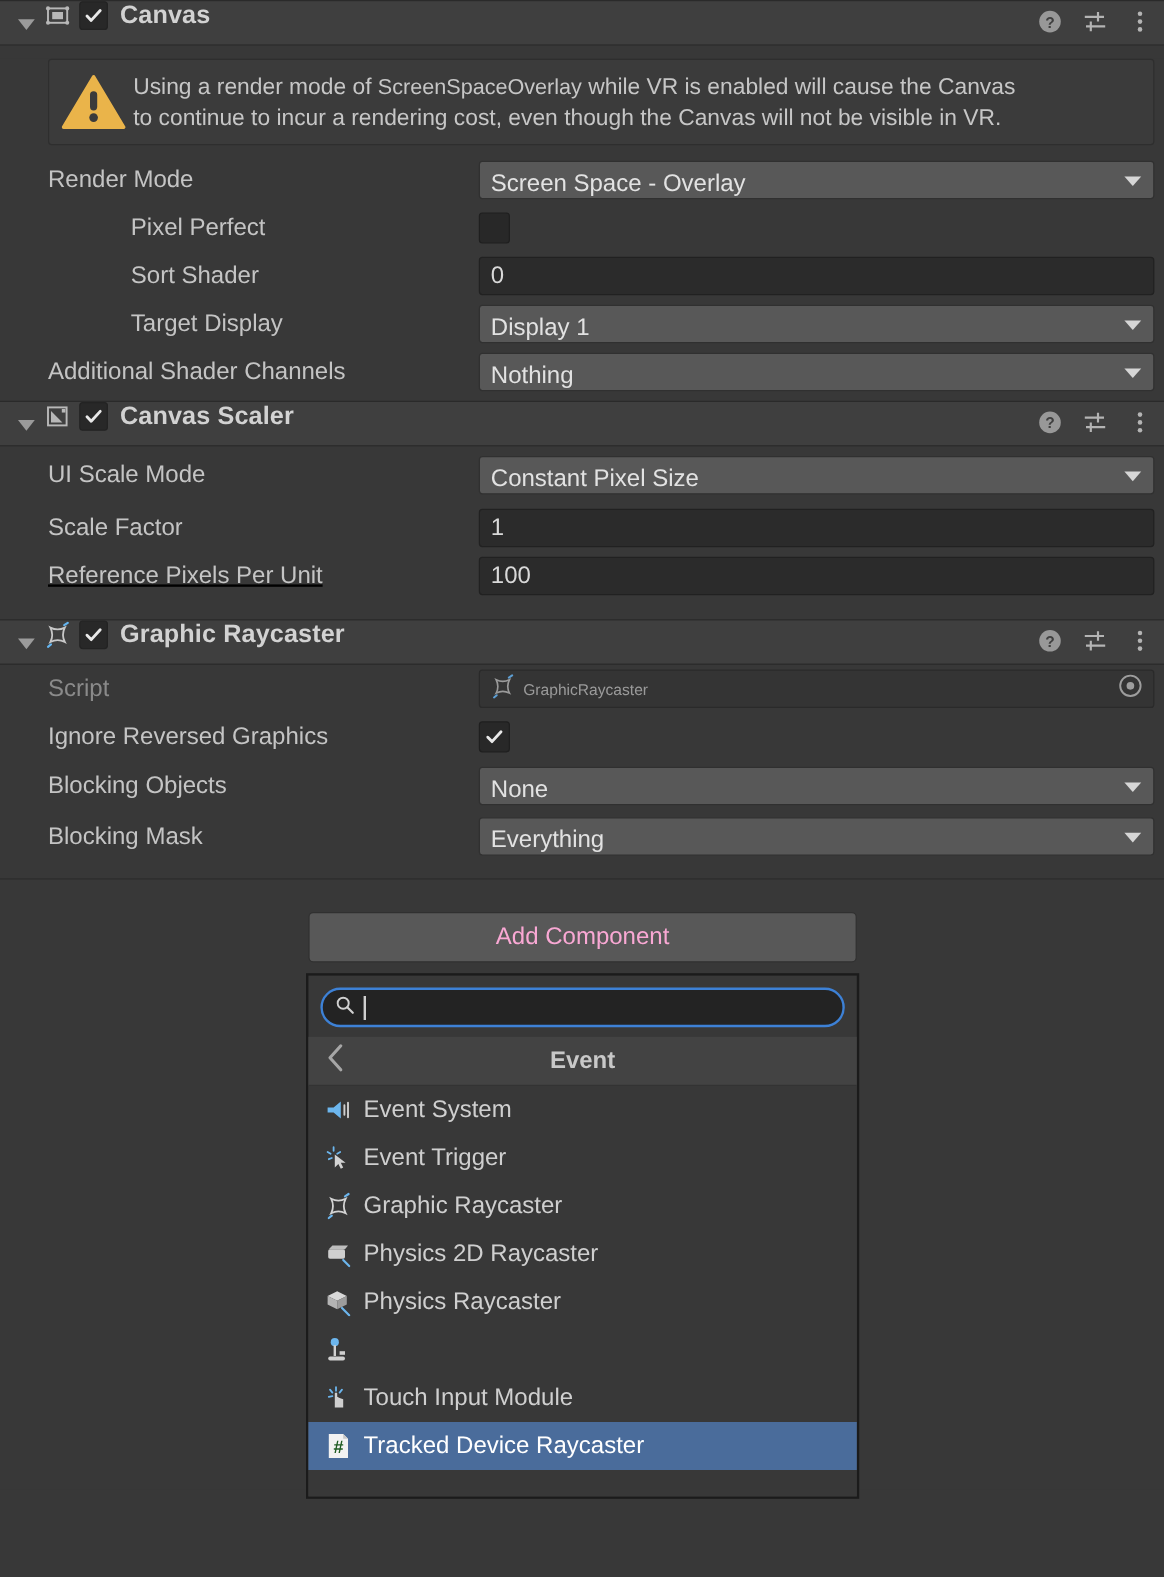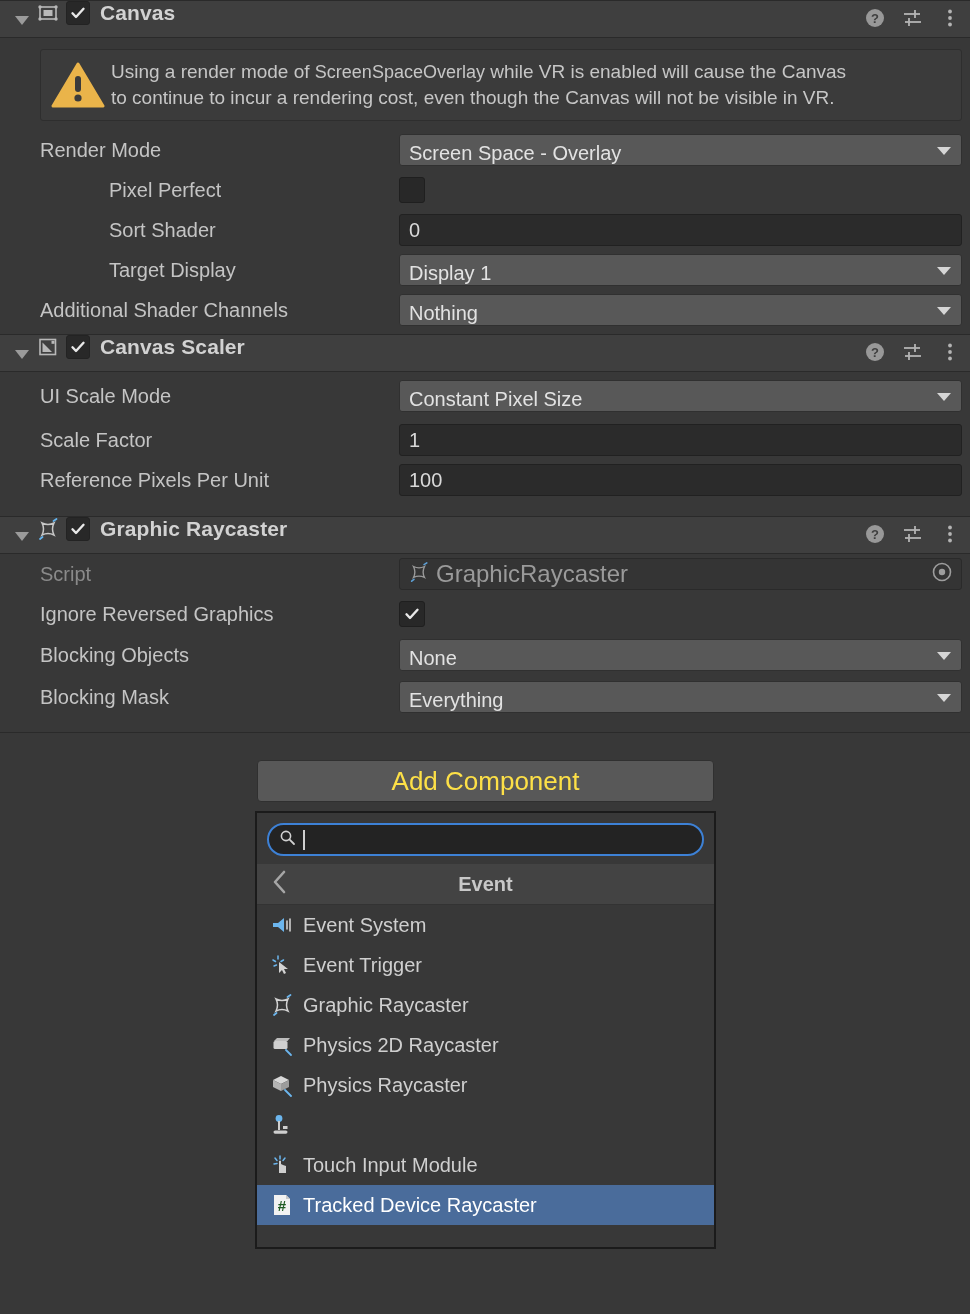--- a/index.html
+++ b/index.html
@@ -392,7 +392,7 @@
         </div>
       </div>
     </div>
-    <div class="row" style="height:40px;">
+    <div class="row" style="height:40px;text-decoration:underline;">
       <span class="label">Reference Pixels Per Unit</span>
       <div class="field-col">
         <div class="textfield">

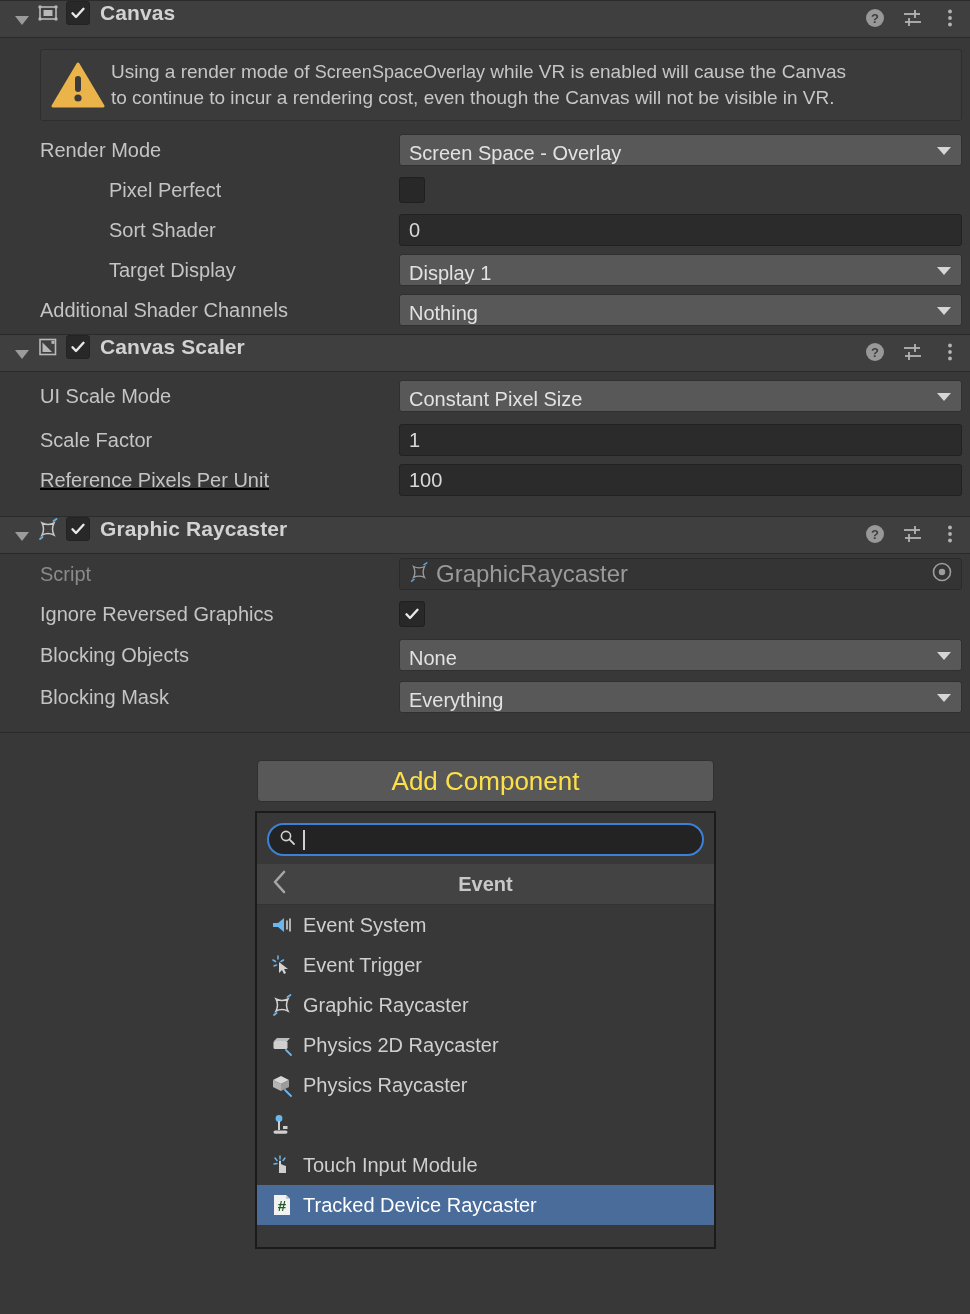--- a/index.html
+++ b/index.html
@@ -119,7 +119,7 @@
     padding: 0 6px 0 8px;
     position: relative;
   }
-  .objfield .of-text { font-size: 24px; color: #9a9a9a; margin-left: 6px; }
+  .objfield .of-text { font-size: 13px; color: #9a9a9a; margin-left: 6px; }
   .objfield .of-picker { position: absolute; right: 8px; top: 50%; transform: translateY(-50%); }
 
   .boolbox {

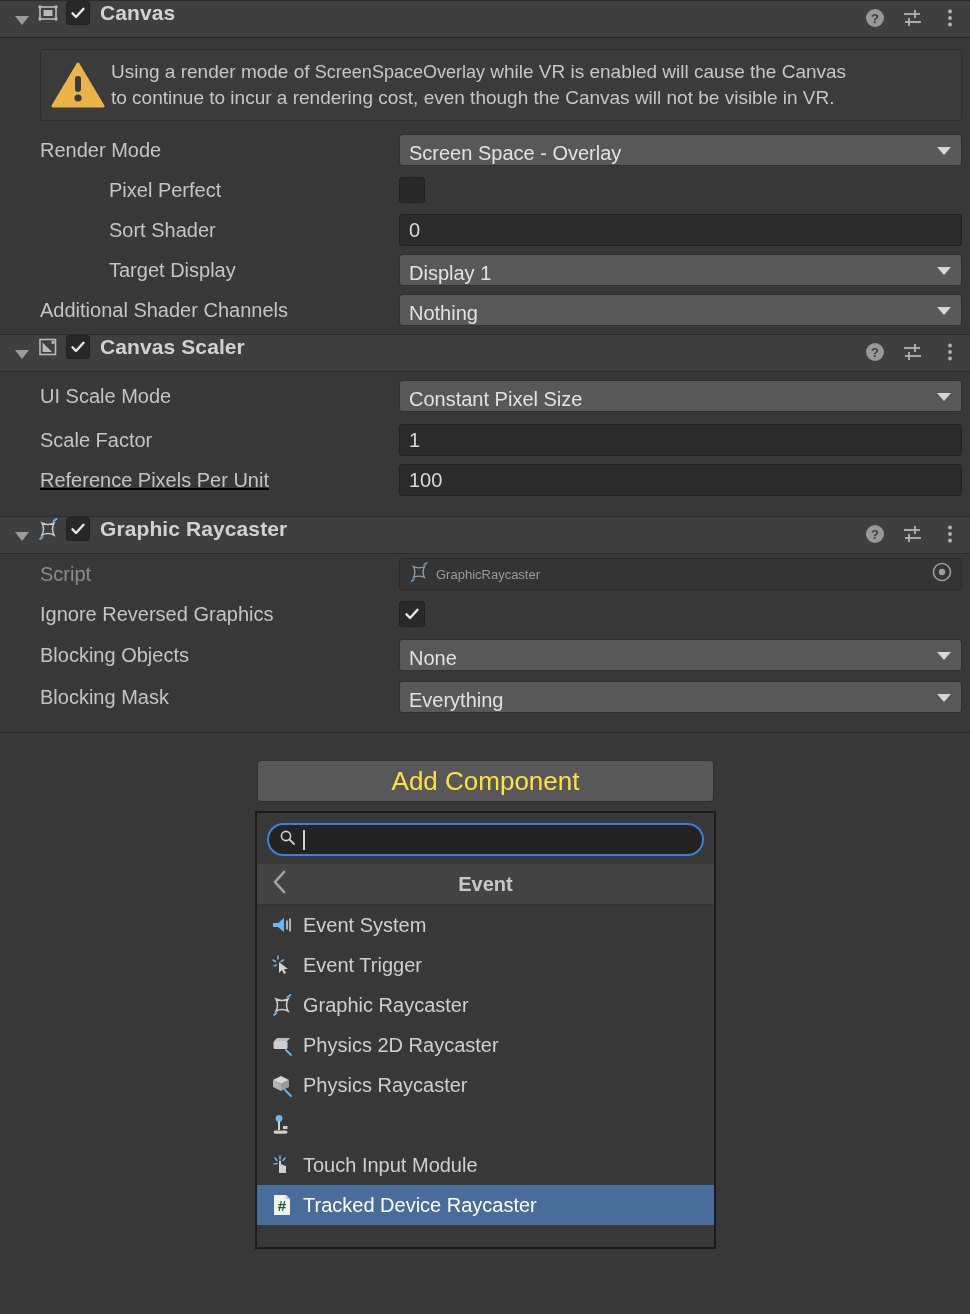--- a/index.html
+++ b/index.html
@@ -160,8 +160,8 @@
     border: 1px solid #303030;
     border-radius: 4px;
     display: flex; align-items: center; justify-content: center;
-    color: #fde047;
-    font-size: 26px;
+    color: #f9a8d4;
+    font-size: 20px;
   }
   .dd-panel {
     position: absolute;

